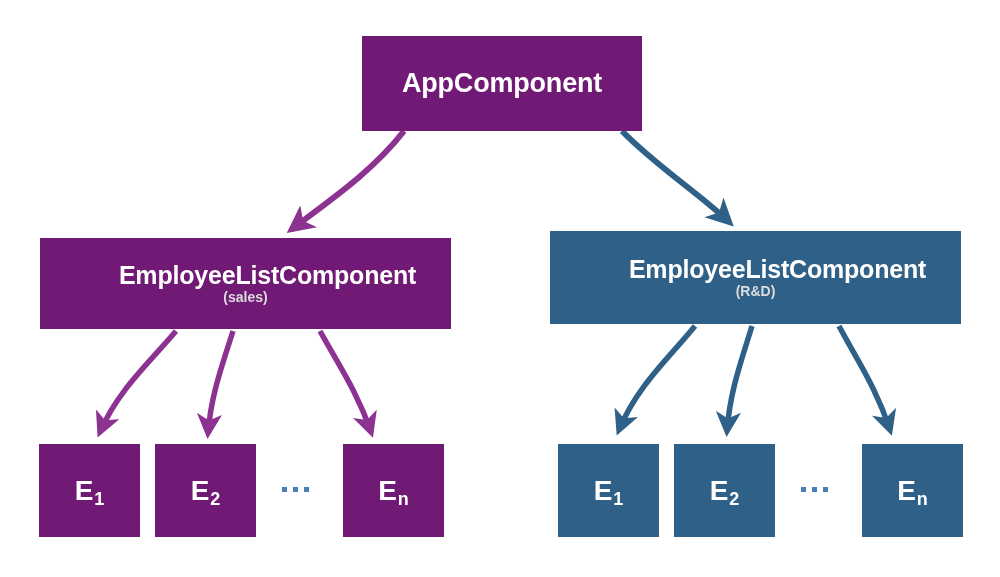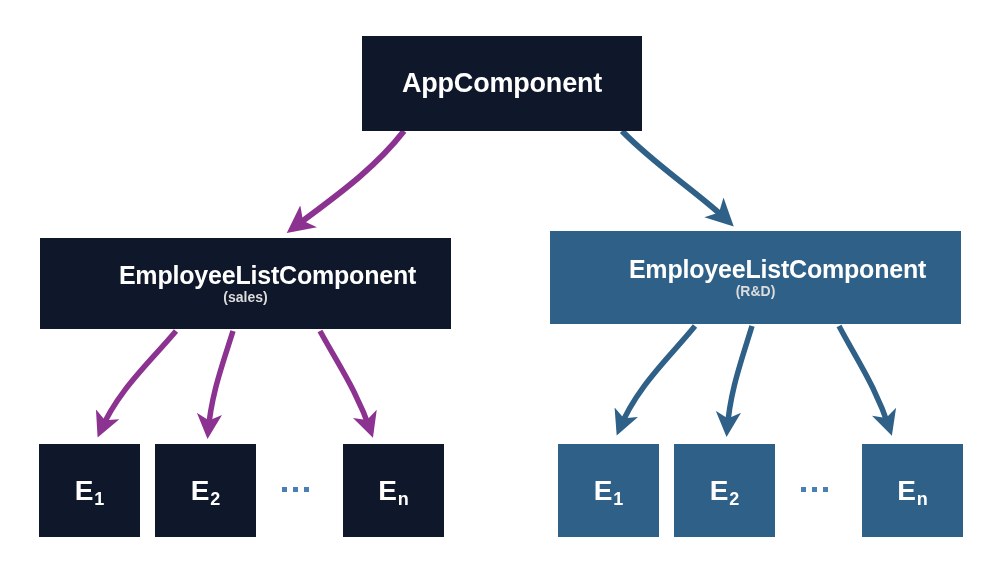--- a/index.html
+++ b/index.html
@@ -49,7 +49,7 @@
     margin-top: 2px;
     white-space: nowrap;
   }
-  .purple { background: #0f172a; }
+  .purple { background: #701a75; }
   .blue   { background: #2e6088; }
 
   

